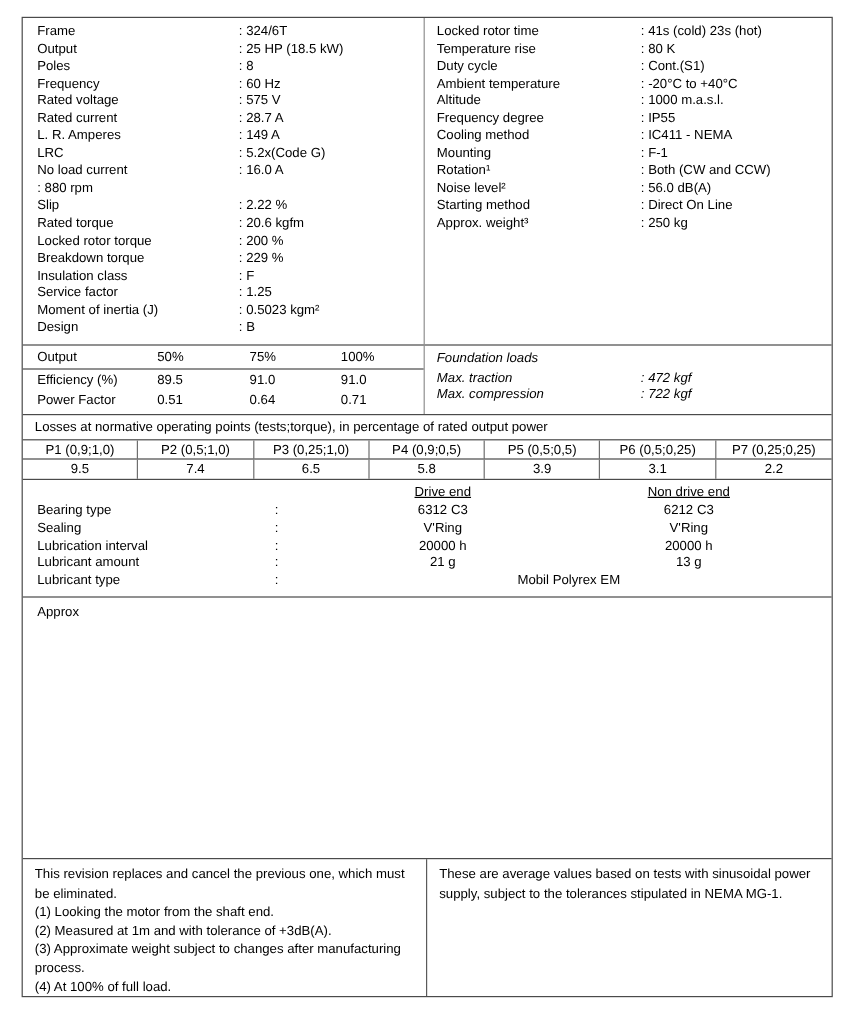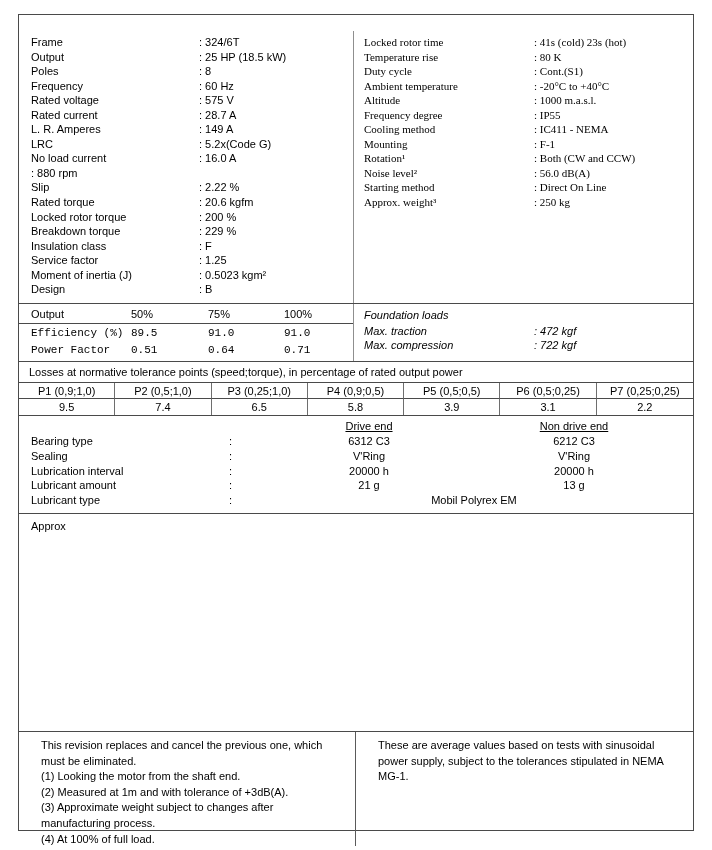--- a/index.html
+++ b/index.html
@@ -13,7 +13,7 @@
     border:1px solid #4a4a4a; background:#fff;
   }
   
-  .sec-specs { height:272px; display:flex;margin-top:16px; }
+  .sec-specs { height:272px; display:flex; }
   .specs-left  { width:335px; border-right:1px solid #8f8f8f; padding:4px 0 0 12px; }
   .specs-right { flex:1; padding:4px 0 0 10px;font-family:Liberation Serif, serif; }
   .kv { display:flex; line-height:14.55px; white-space:nowrap; }

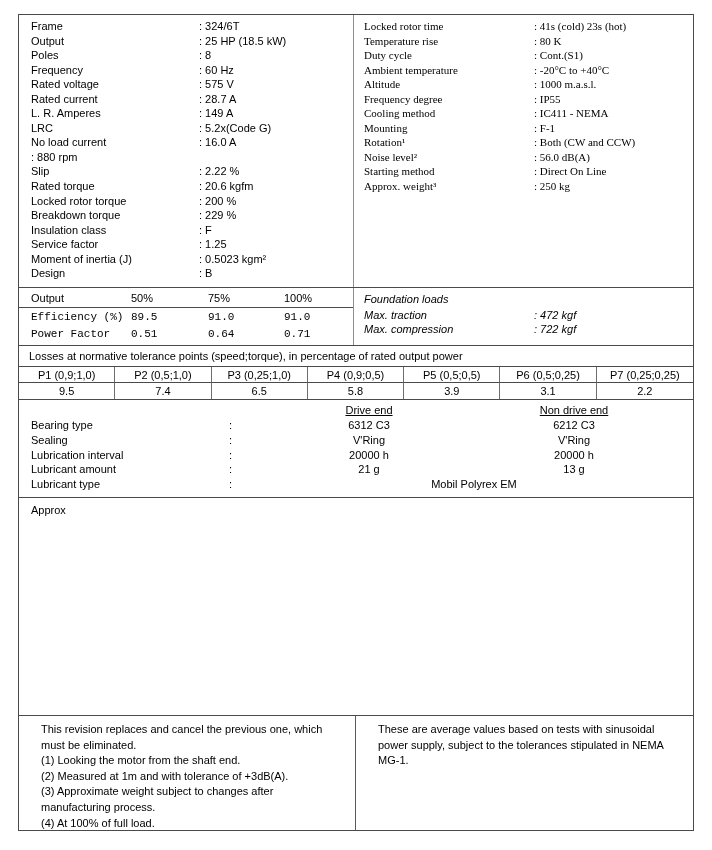--- a/index.html
+++ b/index.html
@@ -15,7 +15,7 @@
   
   .sec-specs { height:272px; display:flex; }
   .specs-left  { width:335px; border-right:1px solid #8f8f8f; padding:4px 0 0 12px; }
-  .specs-right { flex:1; padding:4px 0 0 10px;font-family:Liberation Serif, serif; }
+  .specs-right { flex:1; padding:4px 0 0 10px; }
   .kv { display:flex; line-height:14.55px; white-space:nowrap; }
   .specs-left  .kv .k { width:168px; }
   .specs-right .kv .k { width:170px; }

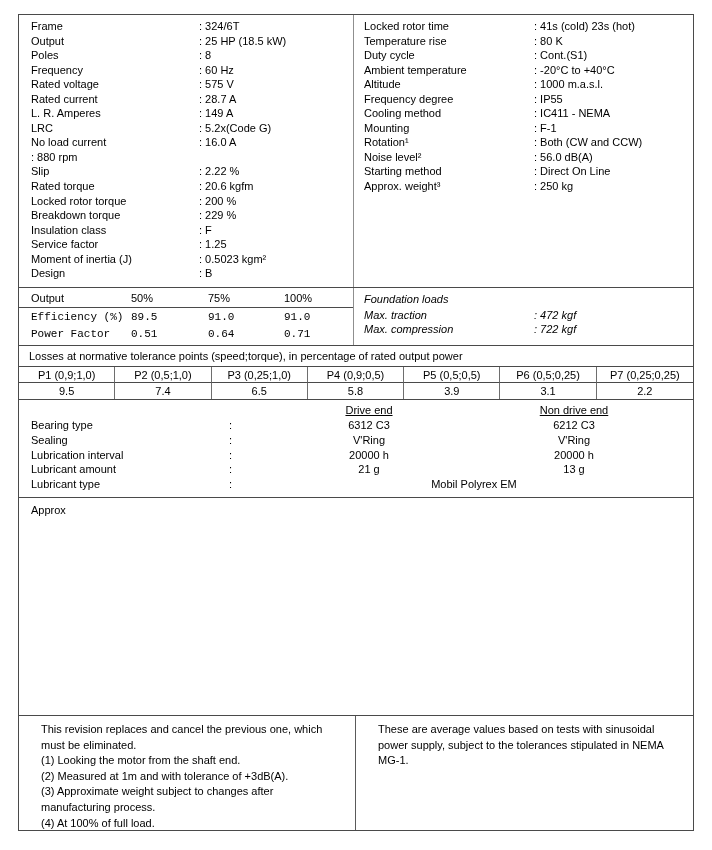--- a/index.html
+++ b/index.html
@@ -29,7 +29,7 @@
   }
   .output-row {
     height:17px; display:grid; grid-template-columns:100px 77px 76px 1fr;
-    padding-left:12px; align-items:center;font-family:Liberation Mono, monospace;
+    padding-left:12px; align-items:center;
   }
   .output-right { flex:1; padding:4px 0 0 10px; line-height:15.5px;font-style:italic; }
   .output-right .kv .k { width:170px; }

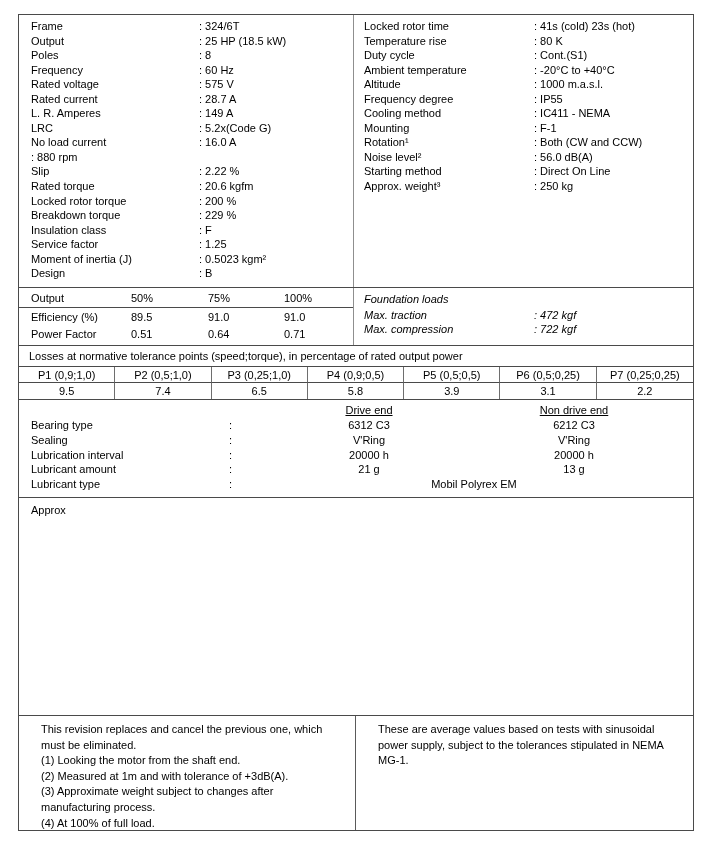--- a/index.html
+++ b/index.html
@@ -228,7 +228,7 @@
     </div>
 
     <div class="sec-losses">
-      <div class="losses-title">Losses at normative tolerance points (speed;torque), in percentage of rated output power</div>
+      <div class="losses-title">Losses at normative operating points (tests;torque), in percentage of rated output power</div>
       <div class="losses-grid hdr">
         <div class="cell">P1 (0,9;1,0)</div>
         <div class="cell">P2 (0,5;1,0)</div>

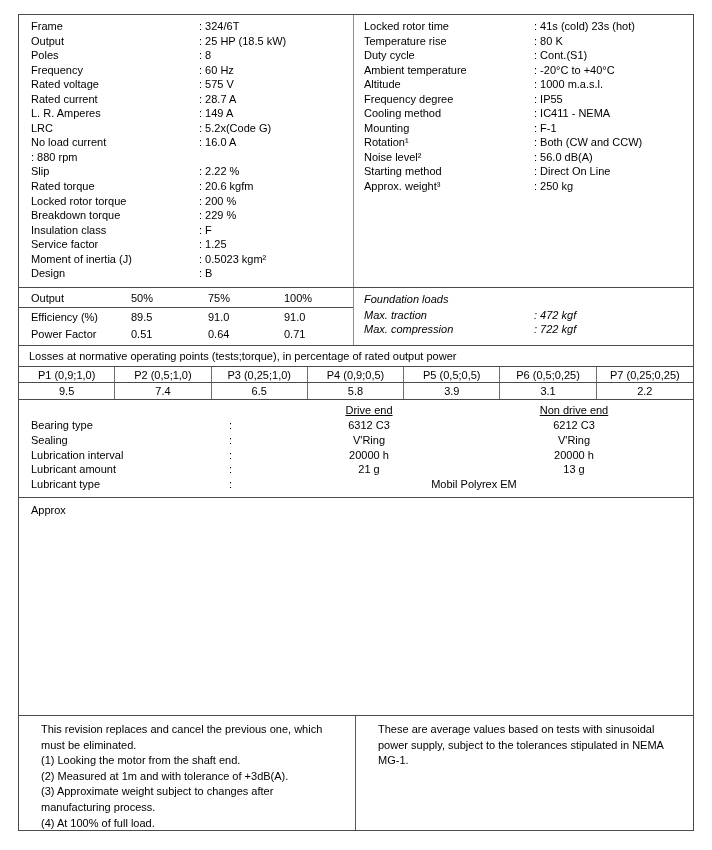--- a/index.html
+++ b/index.html
@@ -59,7 +59,7 @@
   .sec-footer { height:115px; border-top:1px solid #4a4a4a; display:flex; }
   .foot-left  { width:337px; border-right:1px solid #5a5a5a; padding:6px 10px; }
   .foot-right { flex:1; padding:6px 10px; }
-  .foot-text { line-height:15.6px; white-space:pre-line;margin-left:12px; }
+  .foot-text { line-height:15.6px; white-space:pre-line; }
 </style>
 </head>
 <body>

